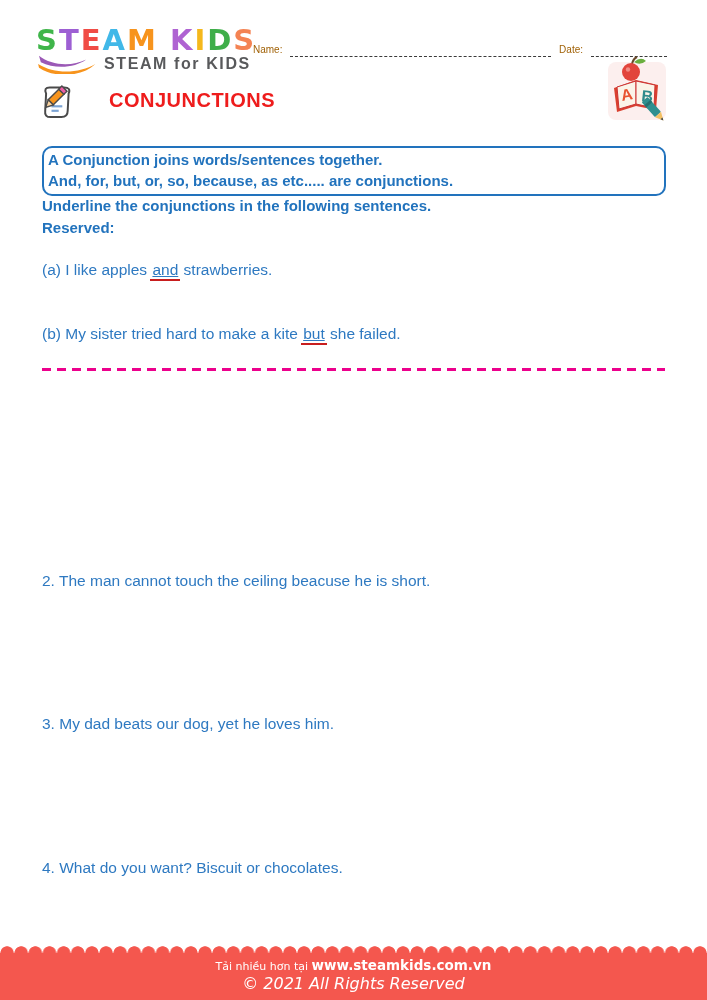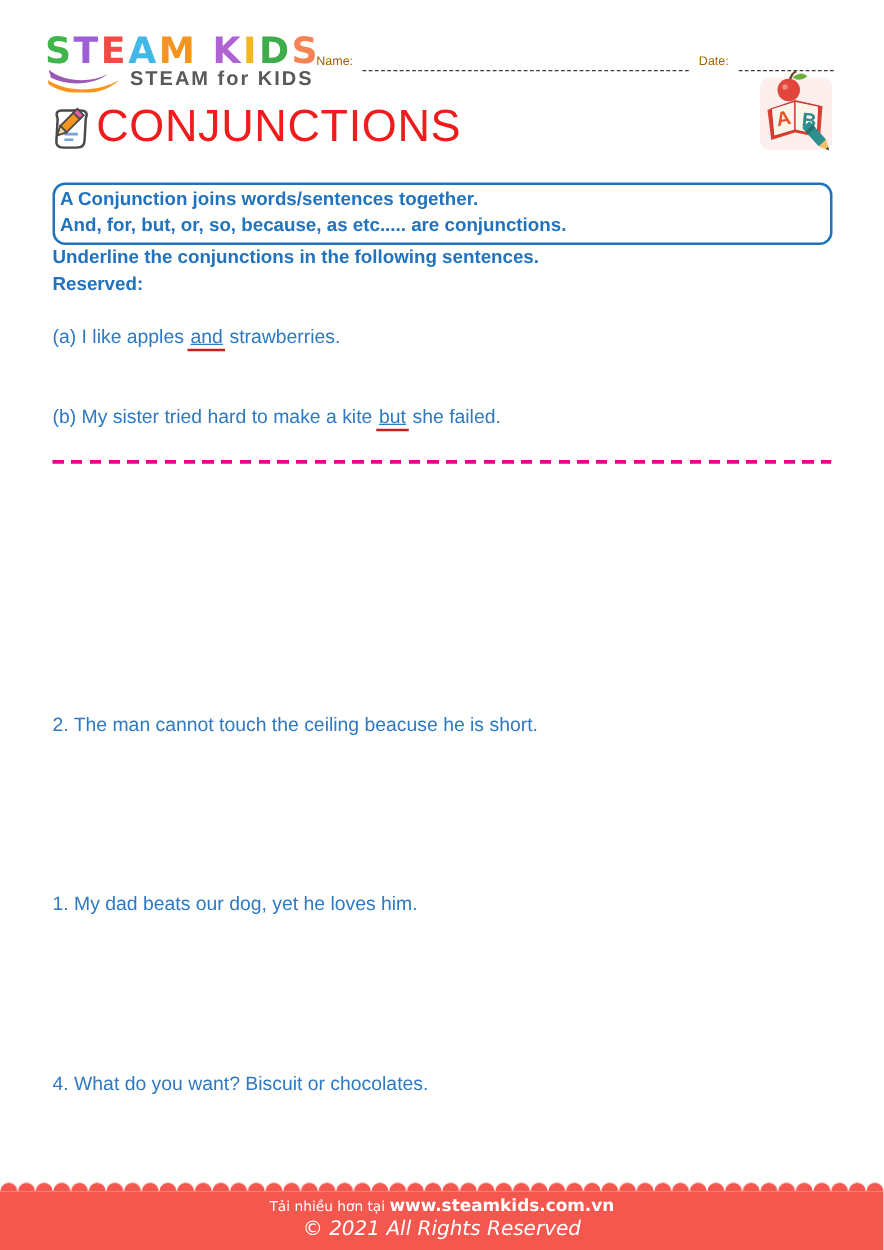--- a/index.html
+++ b/index.html
@@ -35,8 +35,8 @@
   .titlebar{position:absolute; left:38px; top:80px; display:flex; align-items:center;}
   .memo-icon{width:36px; height:40px; margin-right:3px;}
   .page-title{
-    font-size:36px; font-weight:normal; color:var(--title-red,#EE1C1C);
-    letter-spacing:0.5px; font-family:"Liberation Sans", sans-serif;
+    font-size:20px; font-weight:bold; color:var(--title-red,#EE1C1C);
+    letter-spacing:0.5px; font-family:"Liberation Sans", sans-serif;margin-left:32px;
   }
 
   

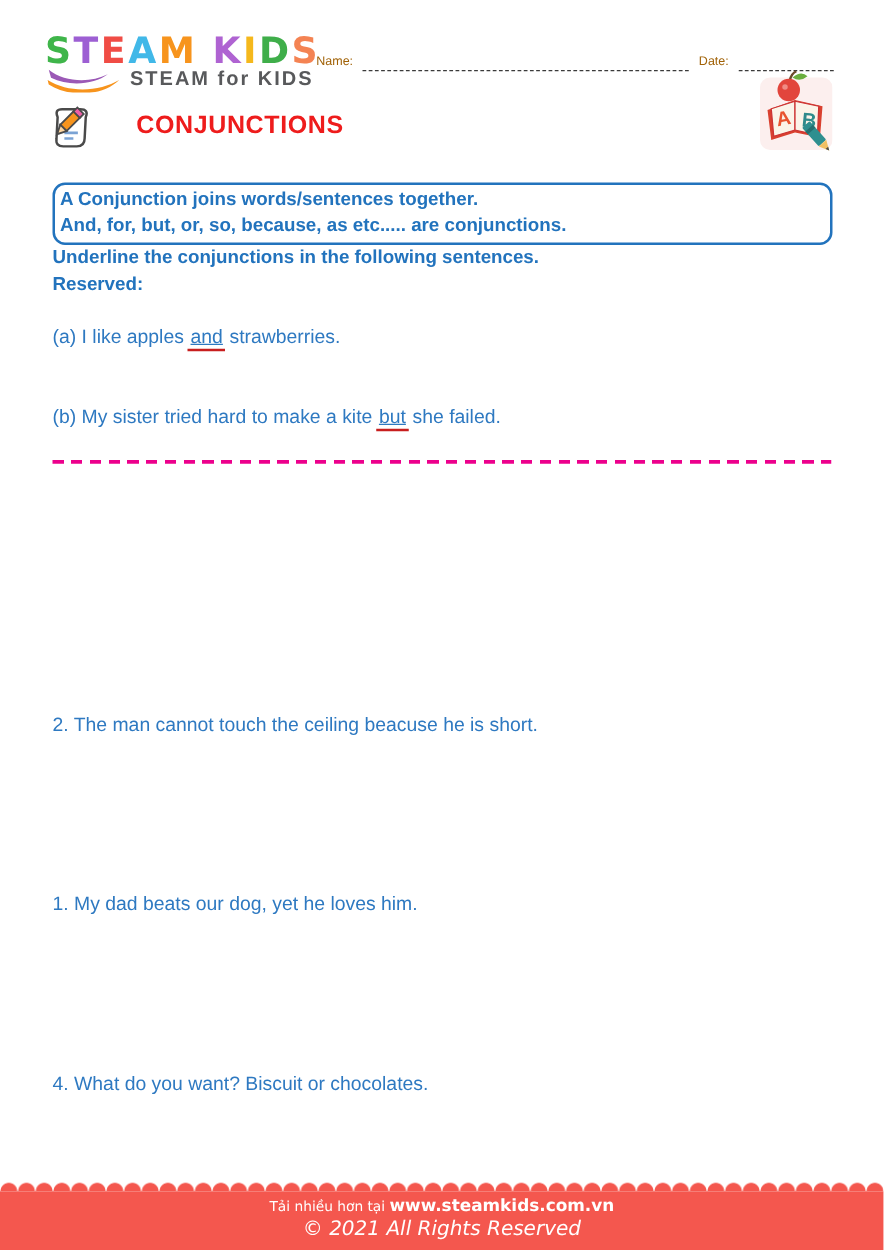--- a/index.html
+++ b/index.html
@@ -164,7 +164,7 @@
   <div class="divider"></div>
 
   <div class="sentence q2">2. The man cannot touch the ceiling beacuse he is short.</div>
-  <div class="sentence q3">1. My dad beats our dog, yet he loves him.</div>
+  <div class="sentence q3">3. My dad beats our dog, yet he loves him.</div>
   <div class="sentence q4">4. What do you want? Biscuit or chocolates.</div>
 
   <div class="footer">

